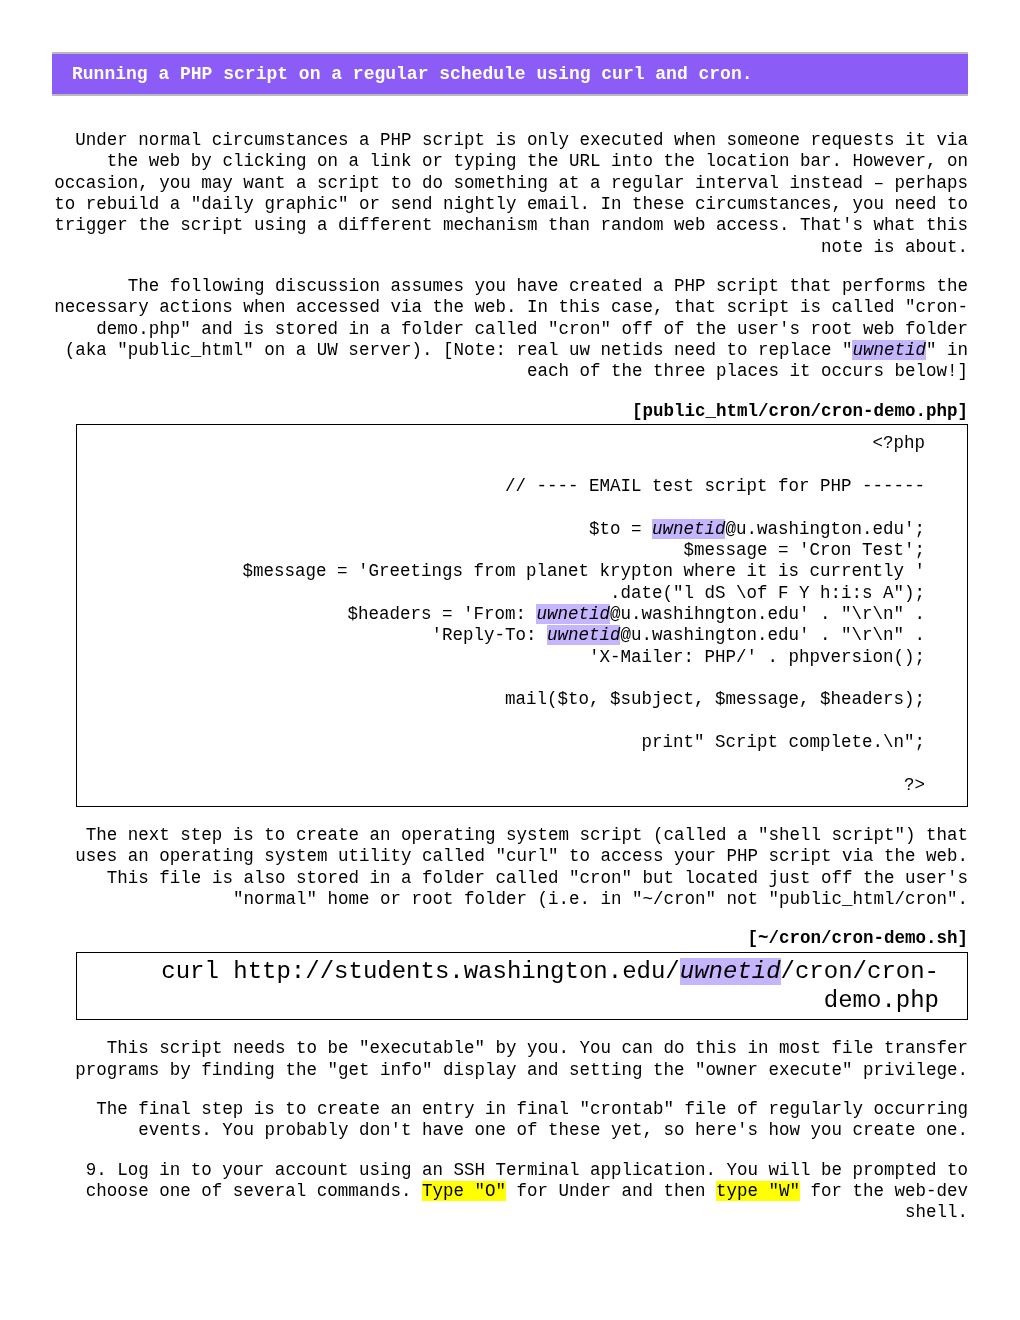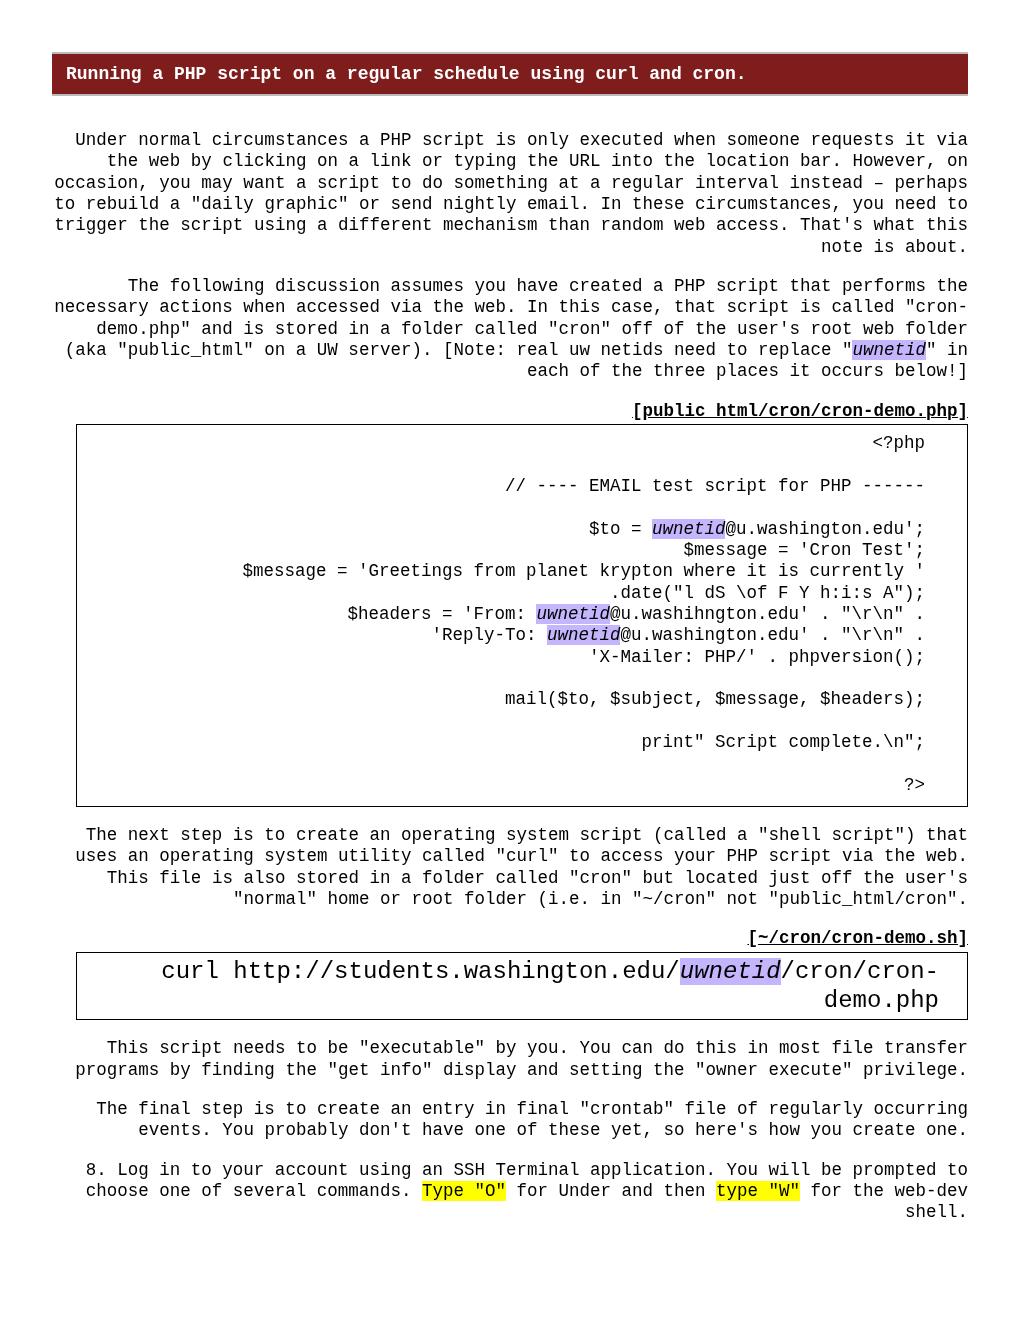--- a/index.html
+++ b/index.html
@@ -13,10 +13,10 @@
       padding: 52px 52px 40px 52px;
     }
     .title-bar {
-      background: #7f1d1d;
+      background: #8b5cf6;
       color: #fff;
       font-weight: bold;
-      padding: 10px 8px 10px 14px;
+      padding: 10px 8px 10px 20px;
       font-size: 18px;
       border-top: 2px solid #bbb;
       border-bottom: 2px solid #bbb;

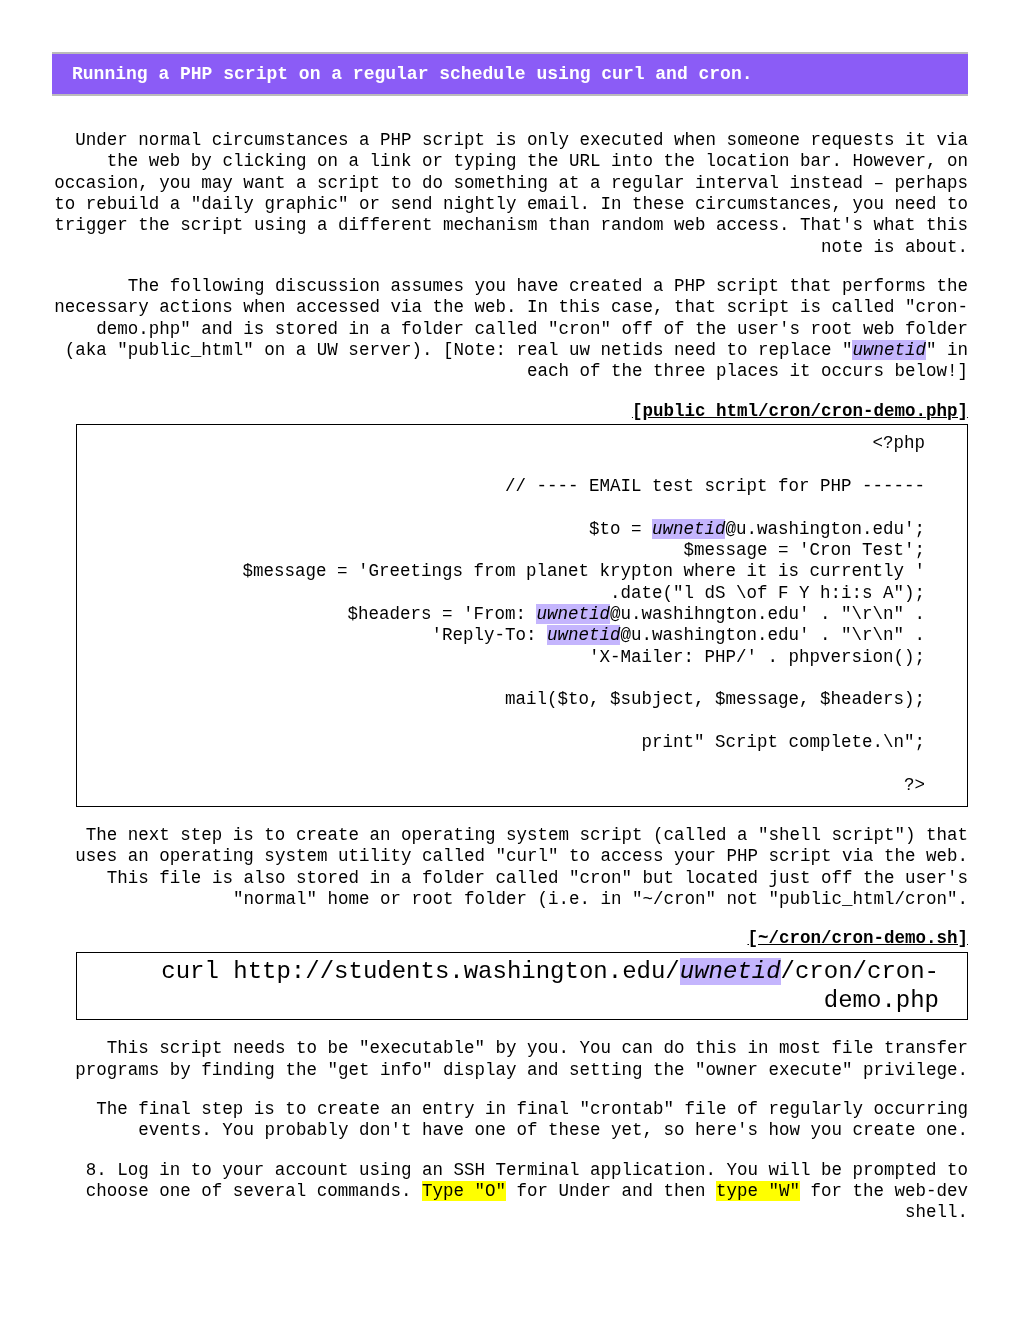--- a/index.html
+++ b/index.html
@@ -34,7 +34,6 @@
     .section-title {
       font-weight: bold;
       font-size: 17.5px;
-      text-decoration: underline;
       margin-top: 4px;
       margin-bottom: 2px;
     }

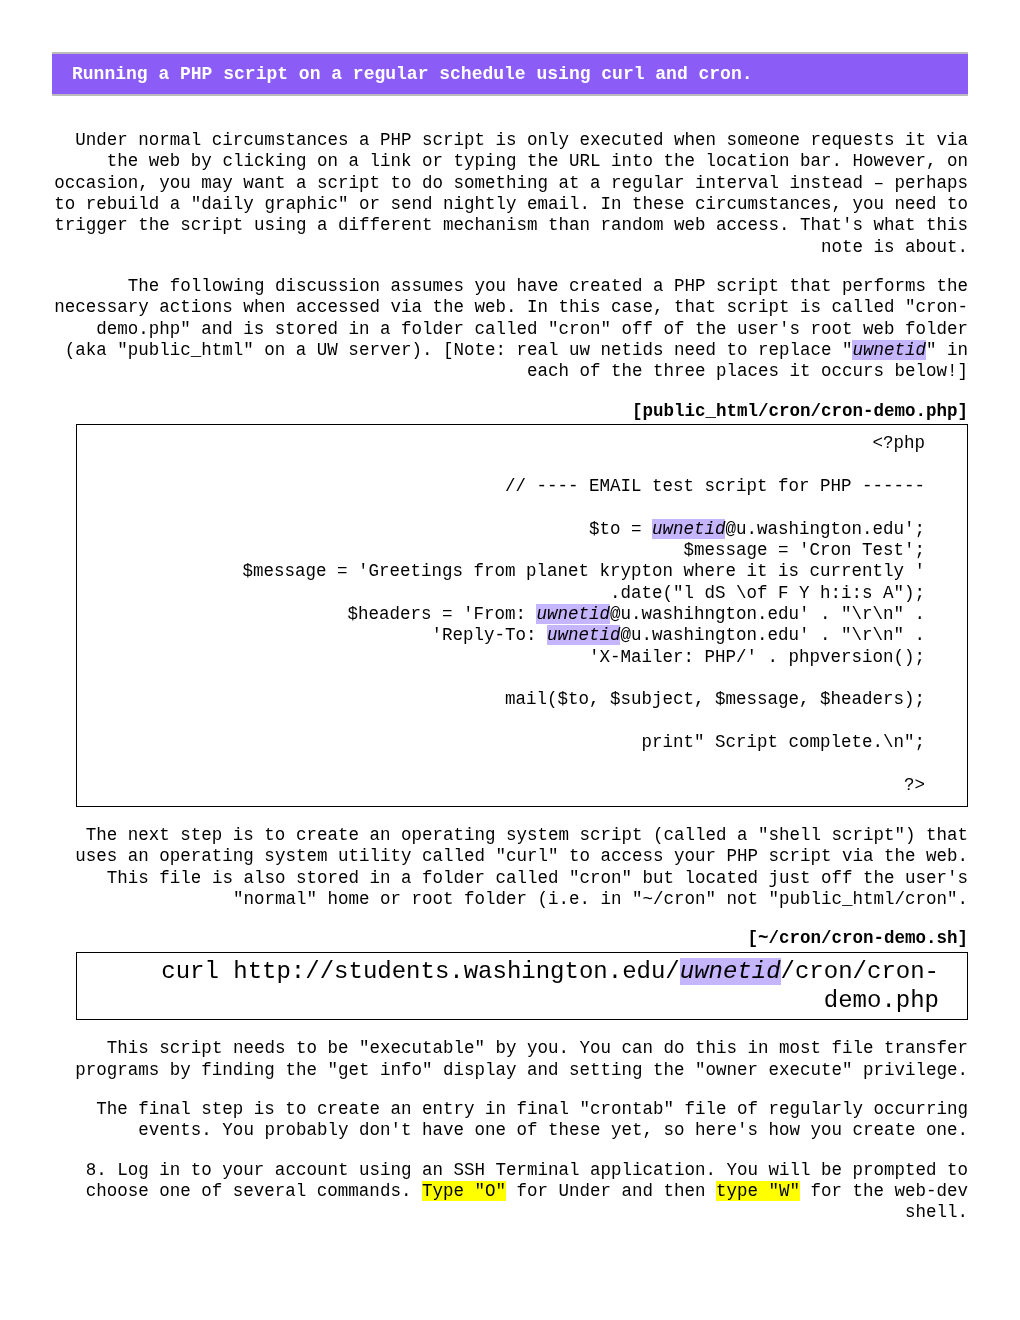--- a/index.html
+++ b/index.html
@@ -106,7 +106,7 @@
 
     <p>The final step is to create an entry in final "crontab" file of regularly occurring events. You probably don't have one of these yet, so here's how you create one.</p>
 
-    <p><span>8. Log in to your account using an SSH Terminal application. You will be prompted to choose one of several commands. </span><span class="hl-plain">Type "O"</span><span> for Under and then </span><span class="hl-plain">type "W"</span><span> for the web-dev shell.</span></p>
+    <p><span>9. Log in to your account using an SSH Terminal application. You will be prompted to choose one of several commands. </span><span class="hl-plain">Type "O"</span><span> for Under and then </span><span class="hl-plain">type "W"</span><span> for the web-dev shell.</span></p>
 
   </div>
 </div>

